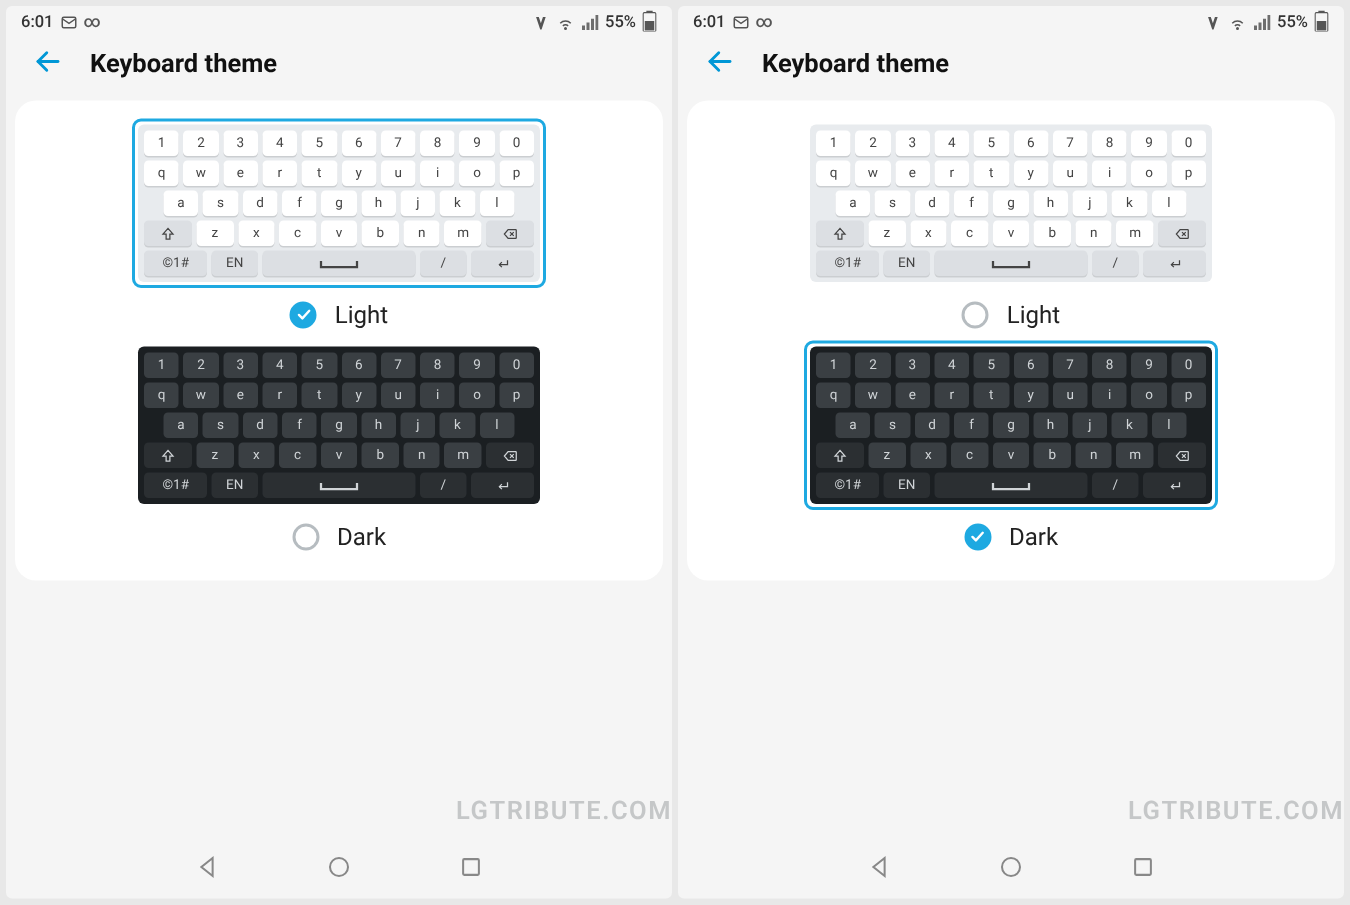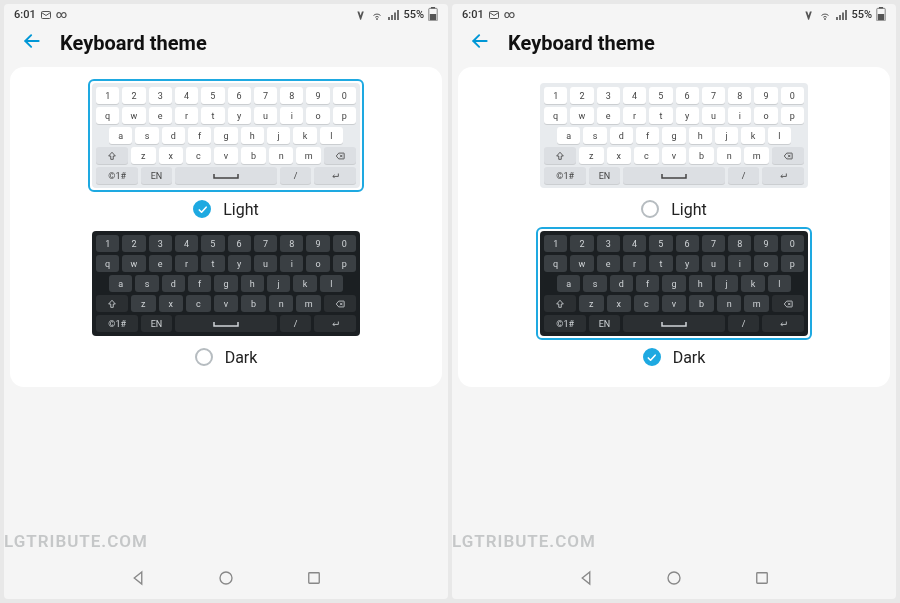--- a/index.html
+++ b/index.html
@@ -42,7 +42,7 @@
       padding: 8px 18px 12px 18px;
     }
     .back-arrow { color: #0097d6; }
-    .header-title { font-size: 20px; font-weight: 700; color: #111; }
+    .header-title { font-size: 17px; font-weight: 700; color: #111; }
     
     .card {
       background: #fff;

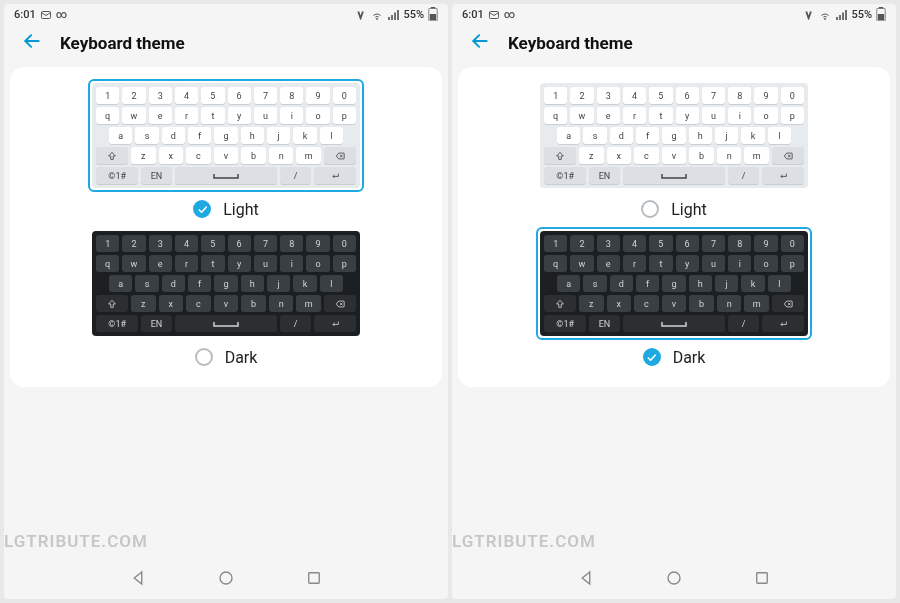--- a/index.html
+++ b/index.html
@@ -80,7 +80,7 @@
     .key.shift, .key.bksp { flex: 1.3; }
     .option-row {
       display: flex;
-      align-items: flex-start;
+      align-items: center;
       gap: 12px;
       margin-top: 8px;
       cursor: pointer;

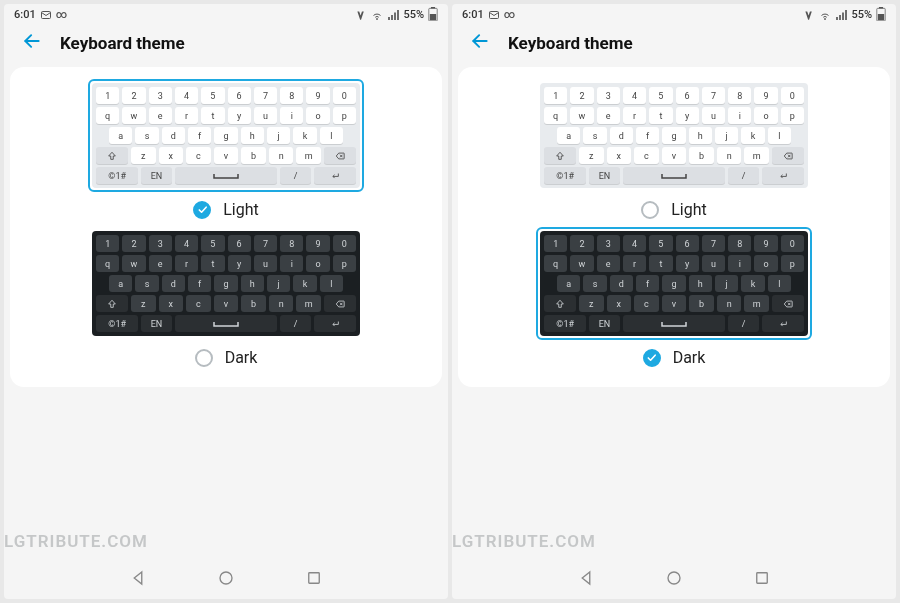--- a/index.html
+++ b/index.html
@@ -97,7 +97,7 @@
     .option-label { font-size: 16px; color: #222; }
     
     .watermark {
-      text-align: left;
+      text-align: right;
       color: #c5c7c8;
       font-size: 17px;
       font-weight: 600;

